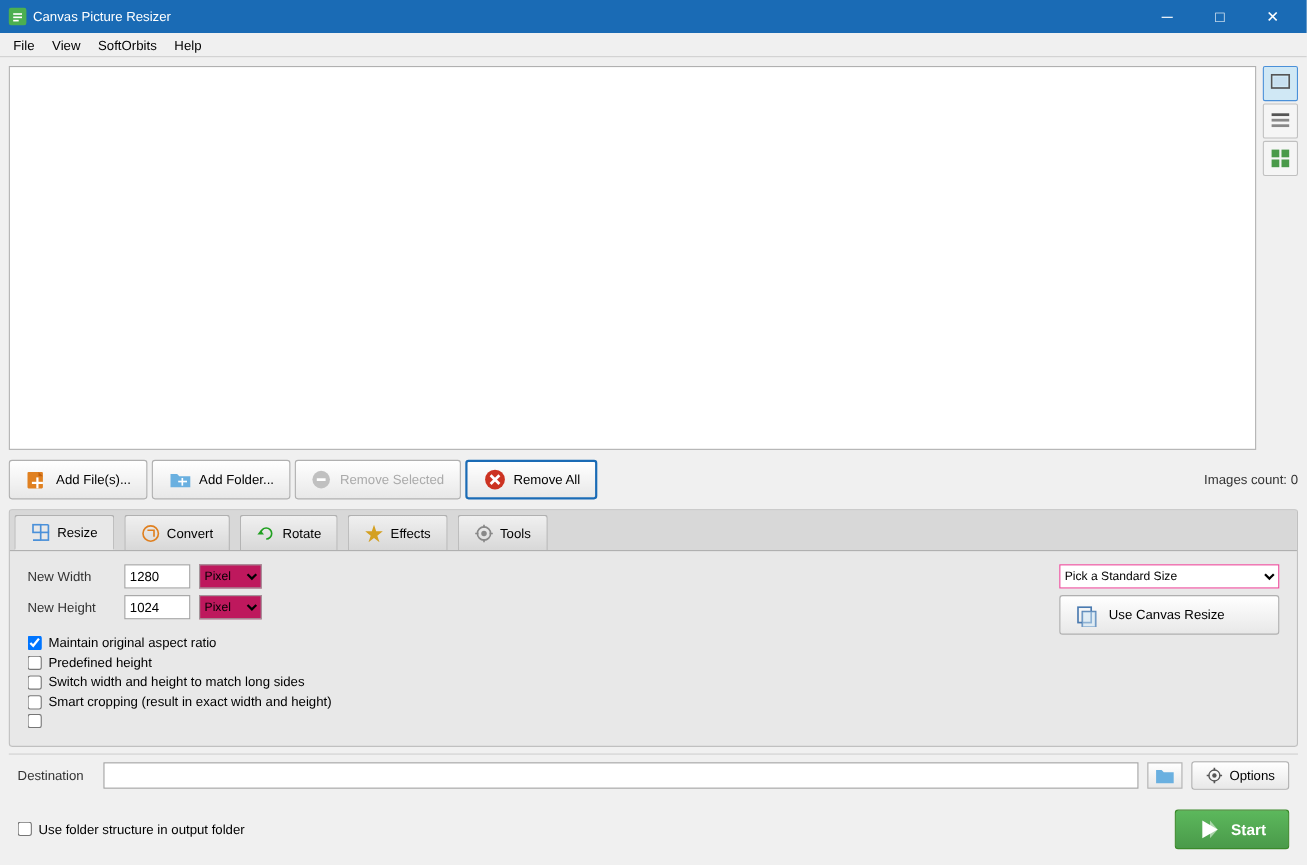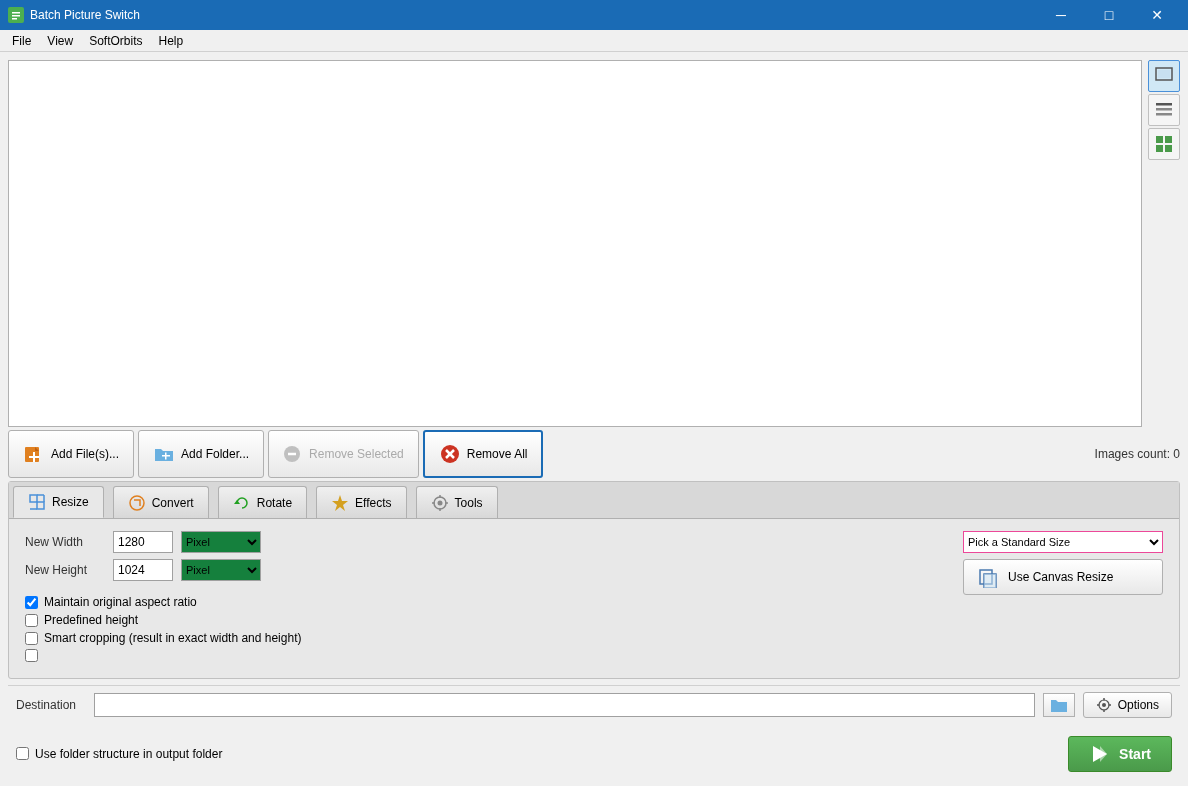--- a/index.html
+++ b/index.html
@@ -356,7 +356,7 @@
       <rect x="3" y="10" width="5" height="1.5" fill="white"></rect>
     </svg>
   </div>
-  <span class="title-bar-text">Batch Picture Switch</span>
+  <span class="title-bar-text">Canvas Picture Resizer</span>
   <div class="title-bar-controls">
     <button class="title-btn">─</button>
     <button class="title-btn">□</button>

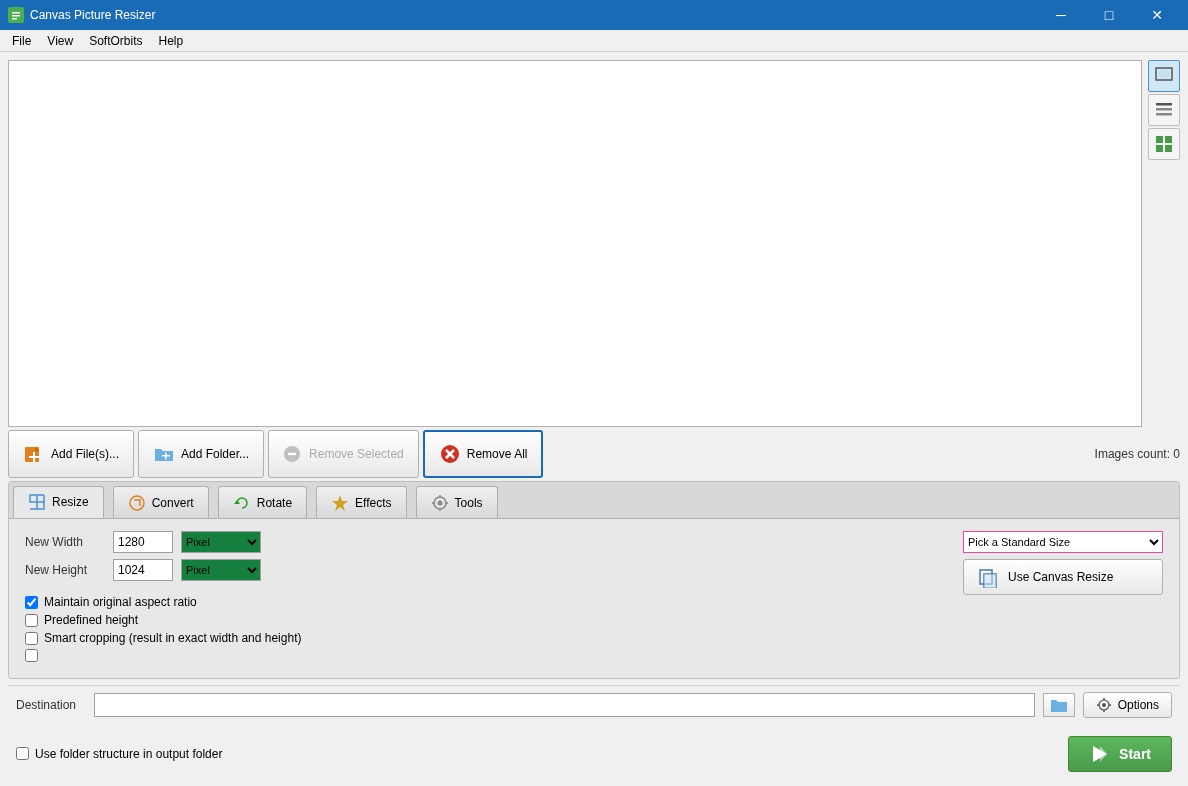--- a/index.html
+++ b/index.html
@@ -131,7 +131,7 @@
       background: linear-gradient(to bottom, #ffffff, #e8e8e8);
       cursor: pointer;
       border-radius: 3px;
-      height: 48px;
+      height: 36px;
       font-size: 12px;
     }
     .tool-btn.disabled {

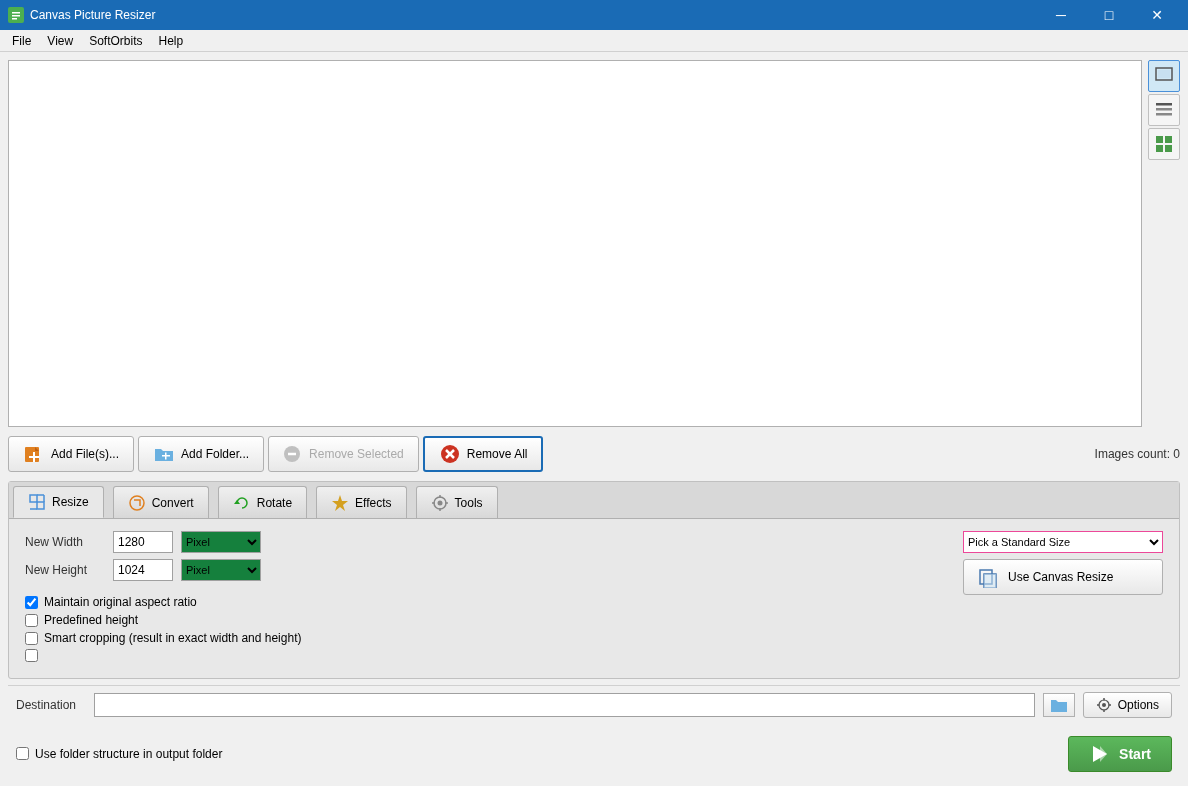--- a/index.html
+++ b/index.html
@@ -221,11 +221,11 @@
       background: white;
     }
     .form-select {
-      width: 80px;
+      width: 57px;
       height: 22px;
       border: 1px solid #a0a0a0;
       font-size: 11px;
-      background: #15803d;
+      background: #be185d;
     }
 
     .standard-size-select {

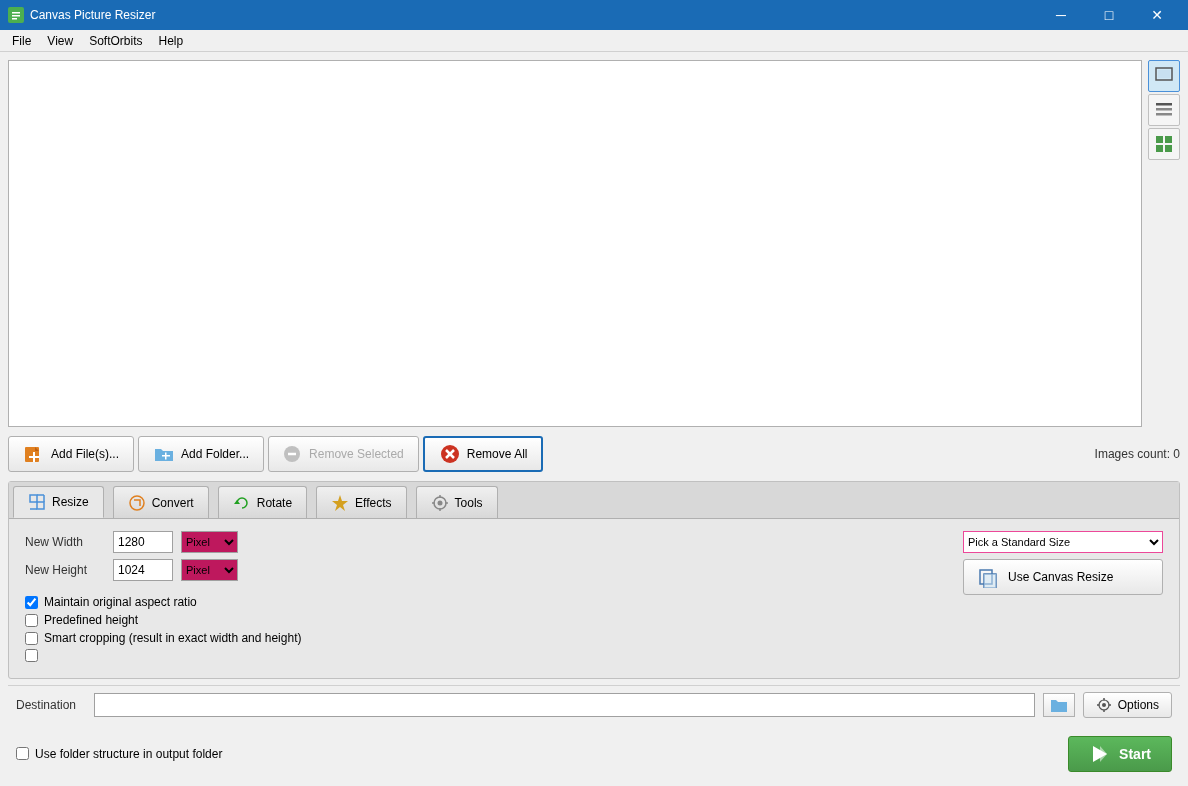--- a/index.html
+++ b/index.html
@@ -535,6 +535,10 @@
             <label for="predefined">Predefined height</label>
           </div>
           <div class="checkbox-row">
+            <input type="checkbox" id="switch" style="">
+            <label for="switch">Switch width and height to match long sides</label>
+          </div>
+          <div class="checkbox-row">
             <input type="checkbox" id="smartcrop" style="">
             <label for="smartcrop">Smart cropping (result in exact width and height)</label>
           </div>

